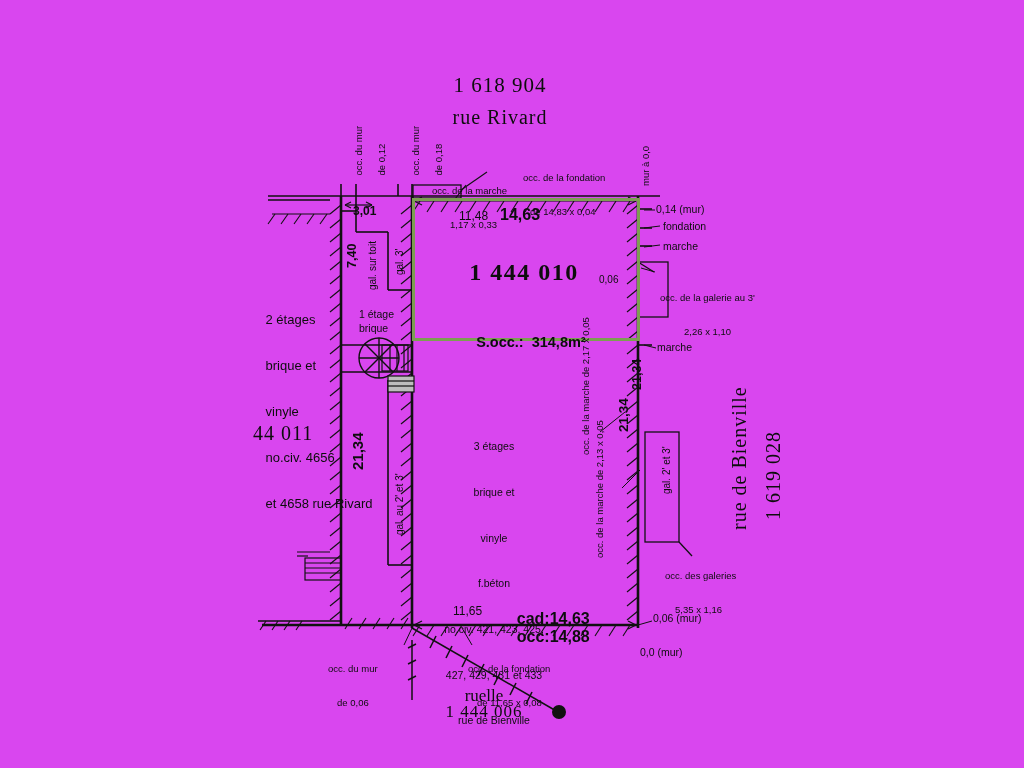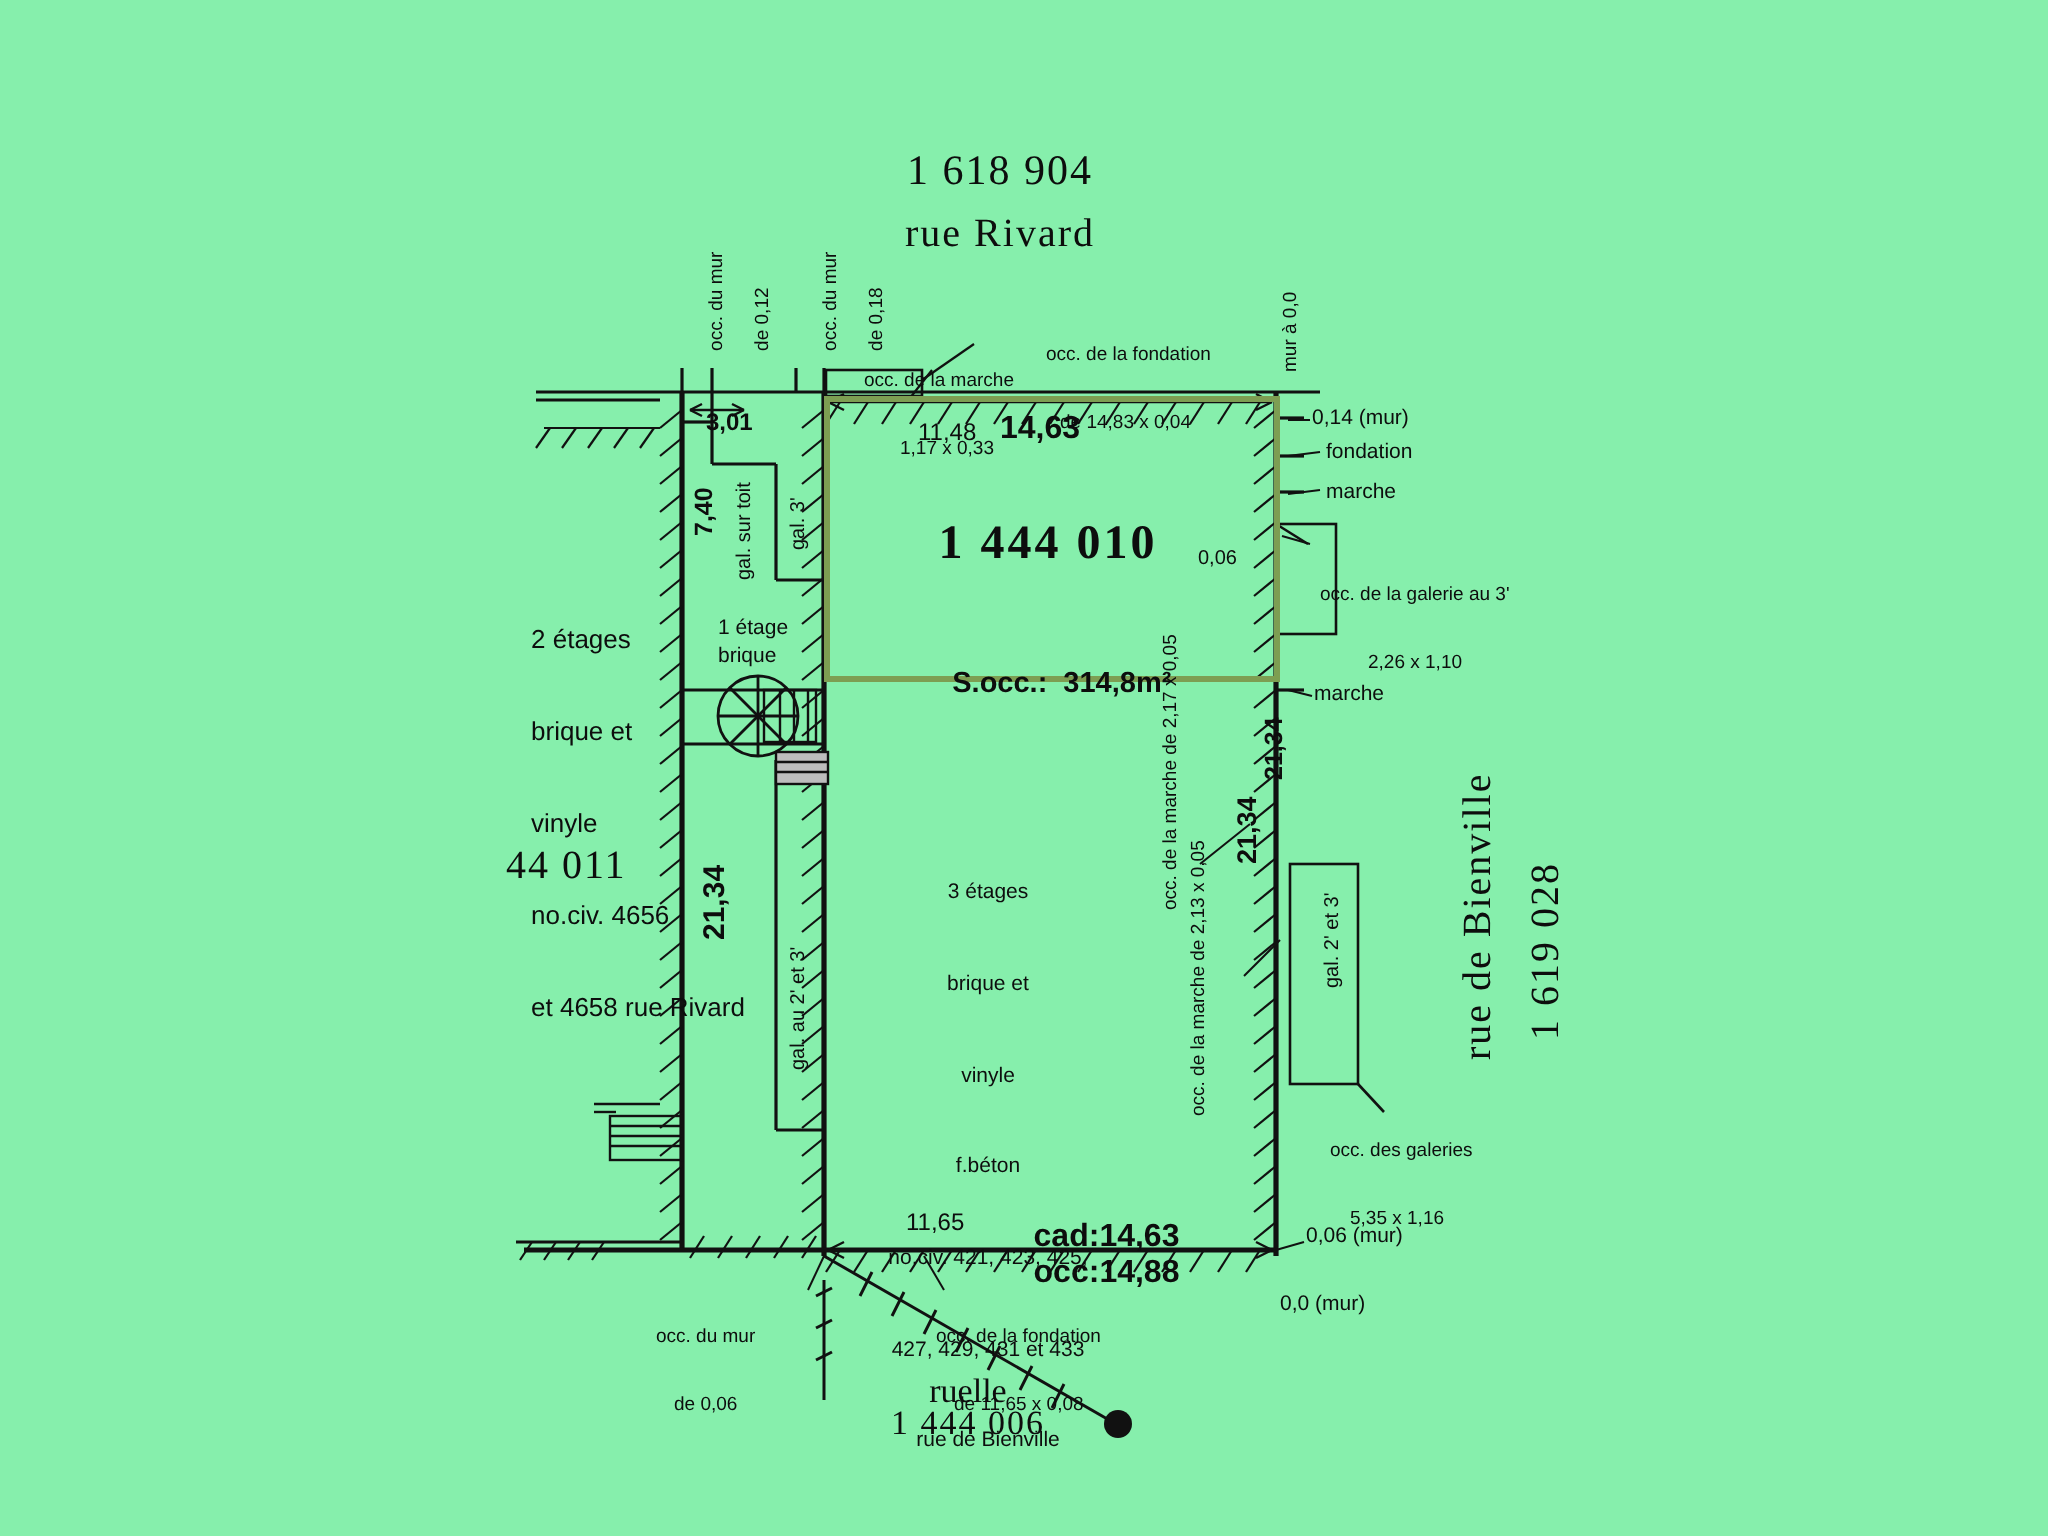--- a/index.html
+++ b/index.html
@@ -5,7 +5,7 @@
   html,body{margin:0;padding:0;background:#ffffff;}
   body{width:1024px;height:768px;overflow:hidden;
        font-family:"Liberation Sans","DejaVu Sans",sans-serif;color:#111;}
-  #stage{position:relative;width:1024px;height:768px;background:#86efac;}
+  #stage{position:relative;width:1024px;height:768px;background:#d946ef;}
   .t{position:absolute;white-space:pre;line-height:1.18;color:#0d0d0d;}
   .serif{font-family:"Liberation Serif","DejaVu Serif",serif;}
   .ctr{text-align:center;transform:translateX(-50%);}

